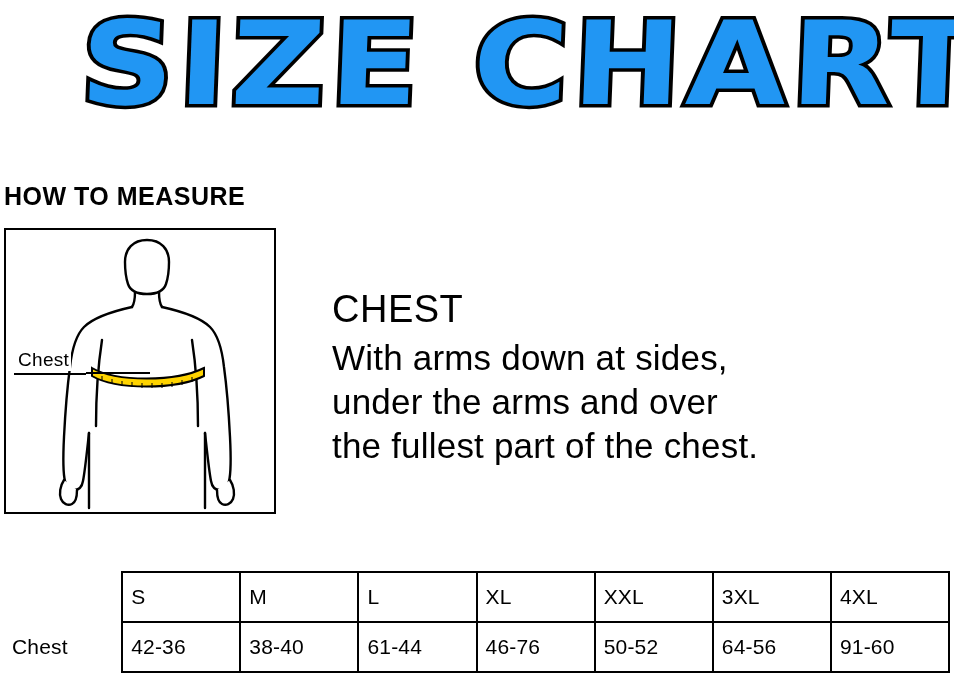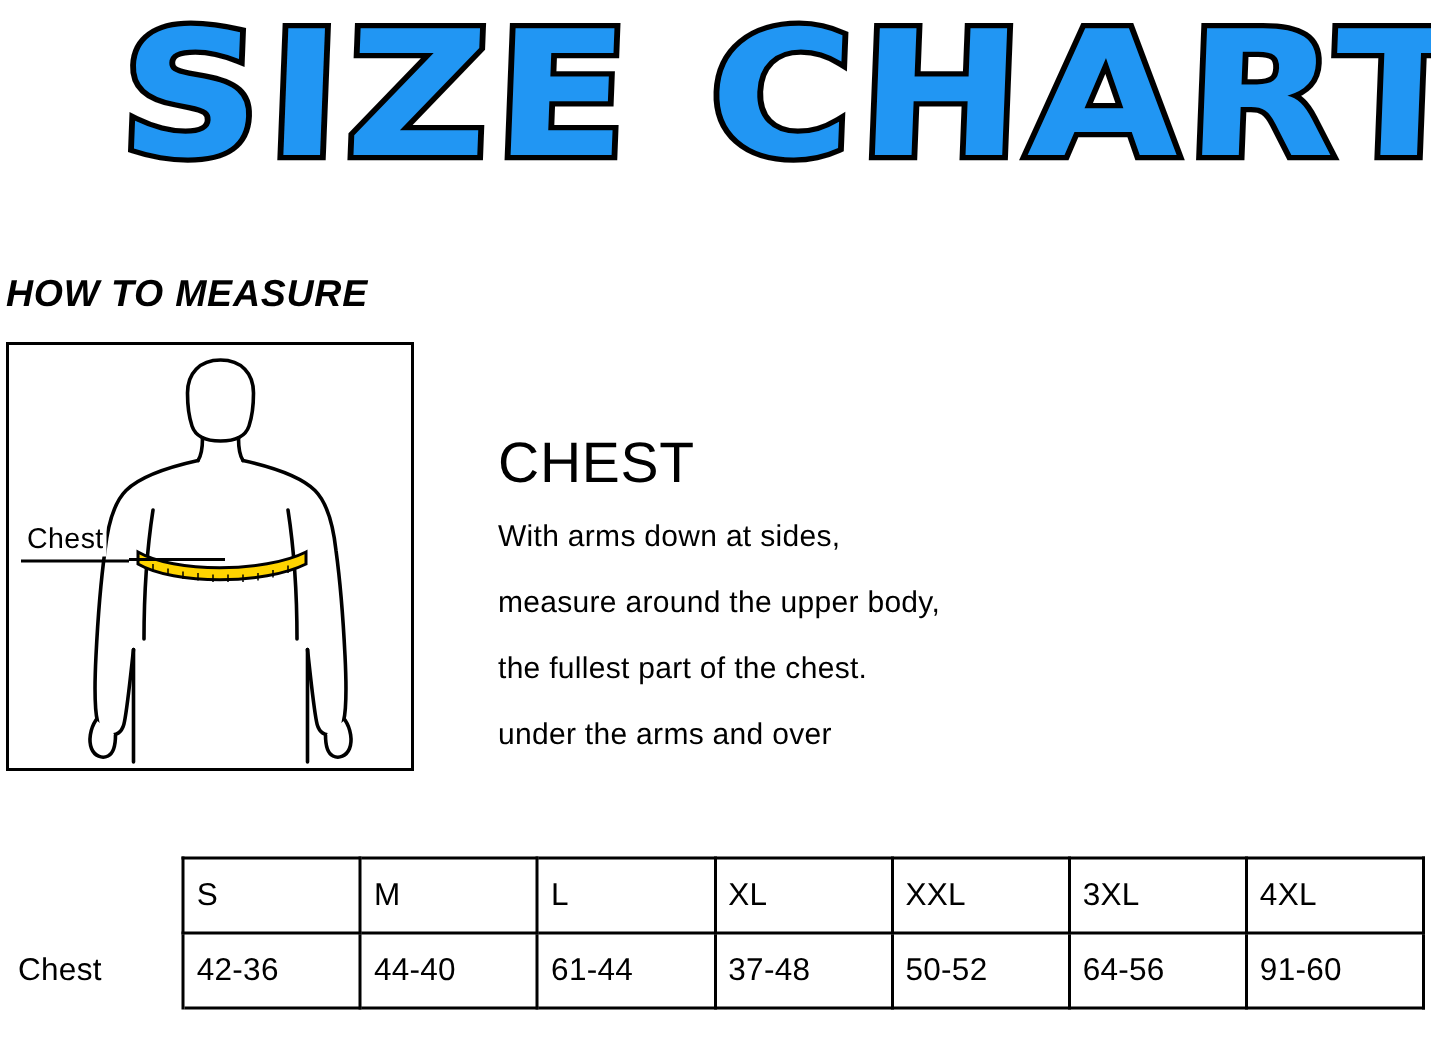--- a/index.html
+++ b/index.html
@@ -51,7 +51,6 @@
     font-size: 25px;
     font-weight: bold;
     letter-spacing: 0.5px;
-    font-style: italic;
   }
 
   

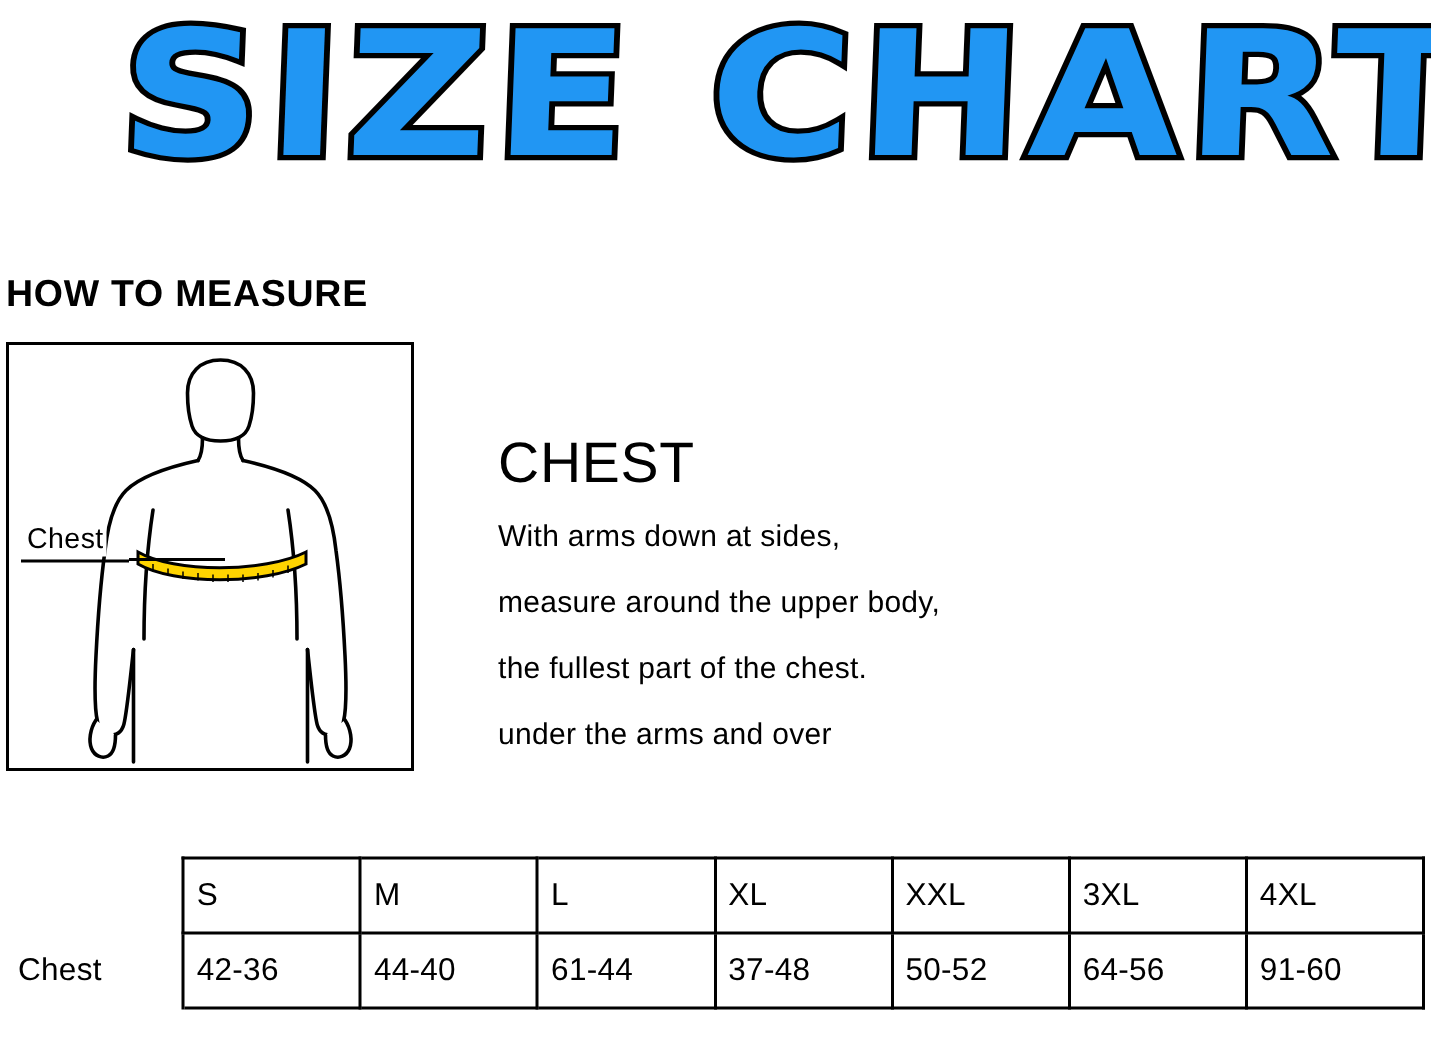--- a/index.html
+++ b/index.html
@@ -109,7 +109,7 @@
   }
   .desc-body {
     margin-top: 4px;
-    font-size: 20px;
+    font-size: 35px;
     line-height: 44px;
     letter-spacing: 0.2px;
   }

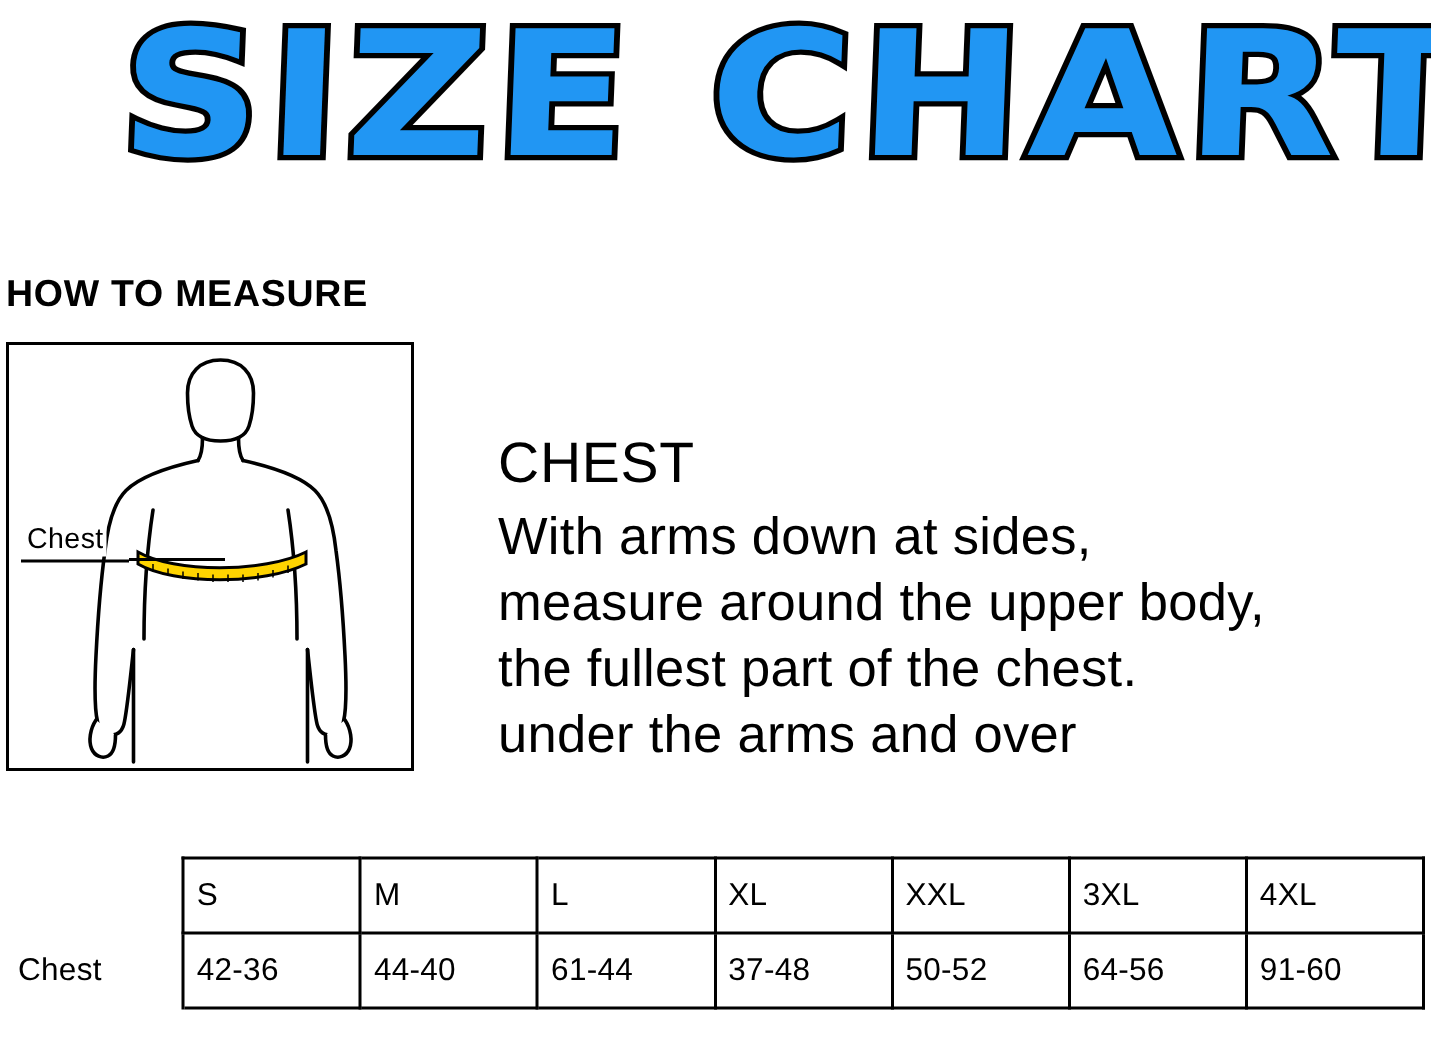--- a/index.html
+++ b/index.html
@@ -194,7 +194,6 @@
   <div class="desc-title">CHEST</div>
   <div class="desc-body">
     <div>With arms down at sides,</div>
-    <div>measure around the upper body,</div>
     <div>the fullest part of the chest.</div>
     <div>under the arms and over</div>
   </div>

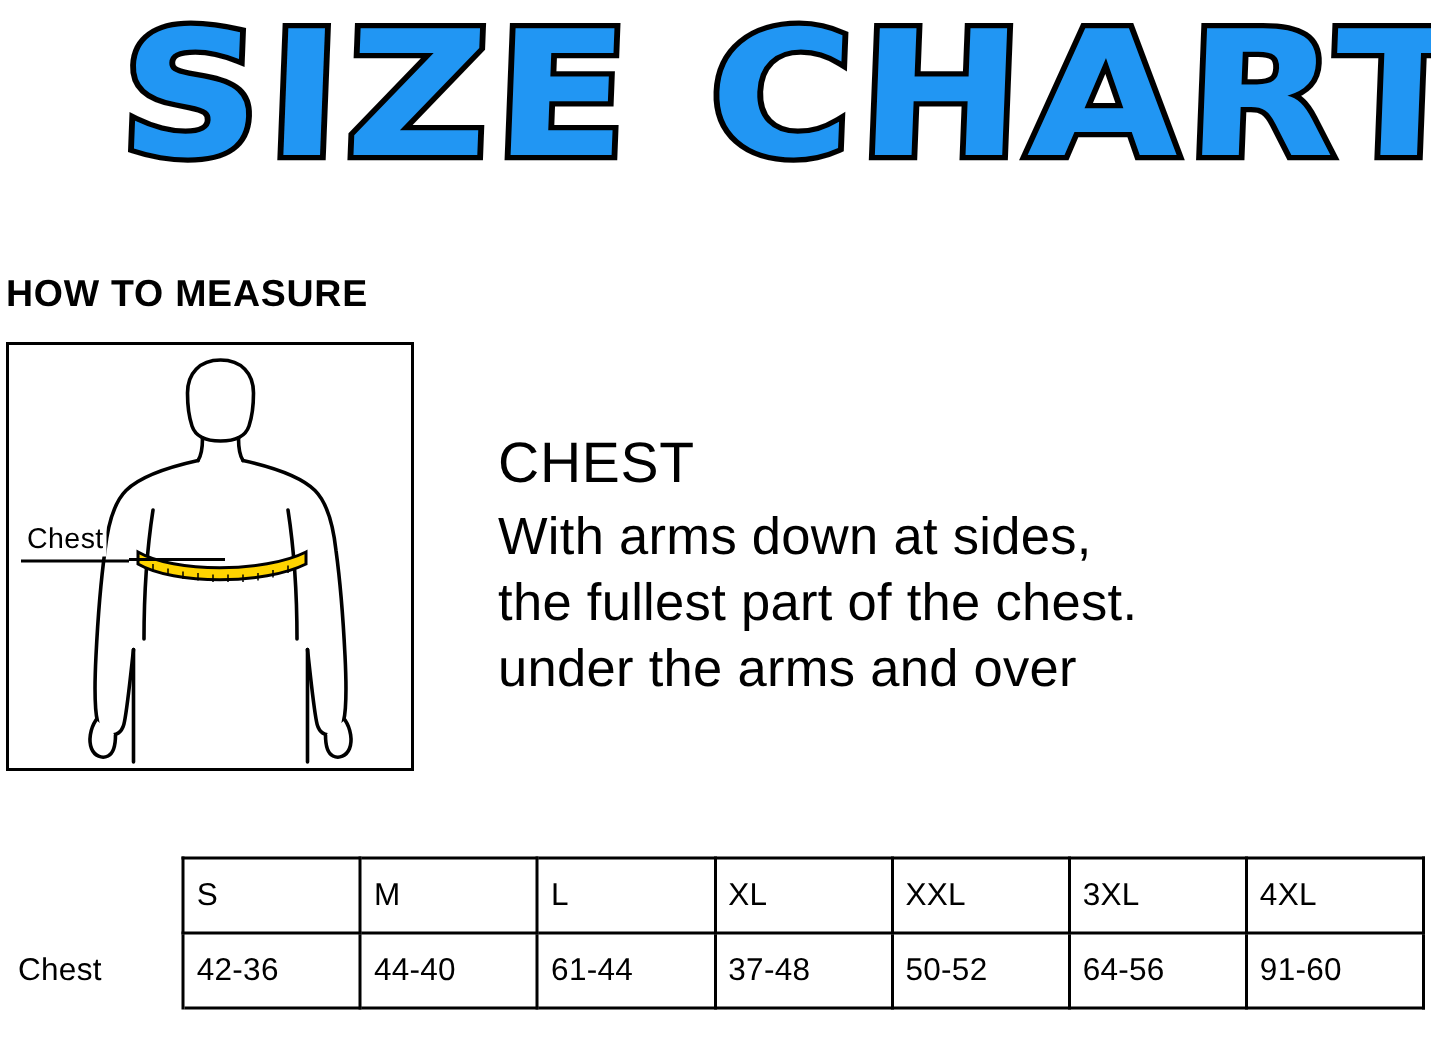--- a/index.html
+++ b/index.html
@@ -194,8 +194,8 @@
   <div class="desc-title">CHEST</div>
   <div class="desc-body">
     <div>With arms down at sides,</div>
+    <div>under the arms and over</div>
     <div>the fullest part of the chest.</div>
-    <div>under the arms and over</div>
   </div>
 </div>
 

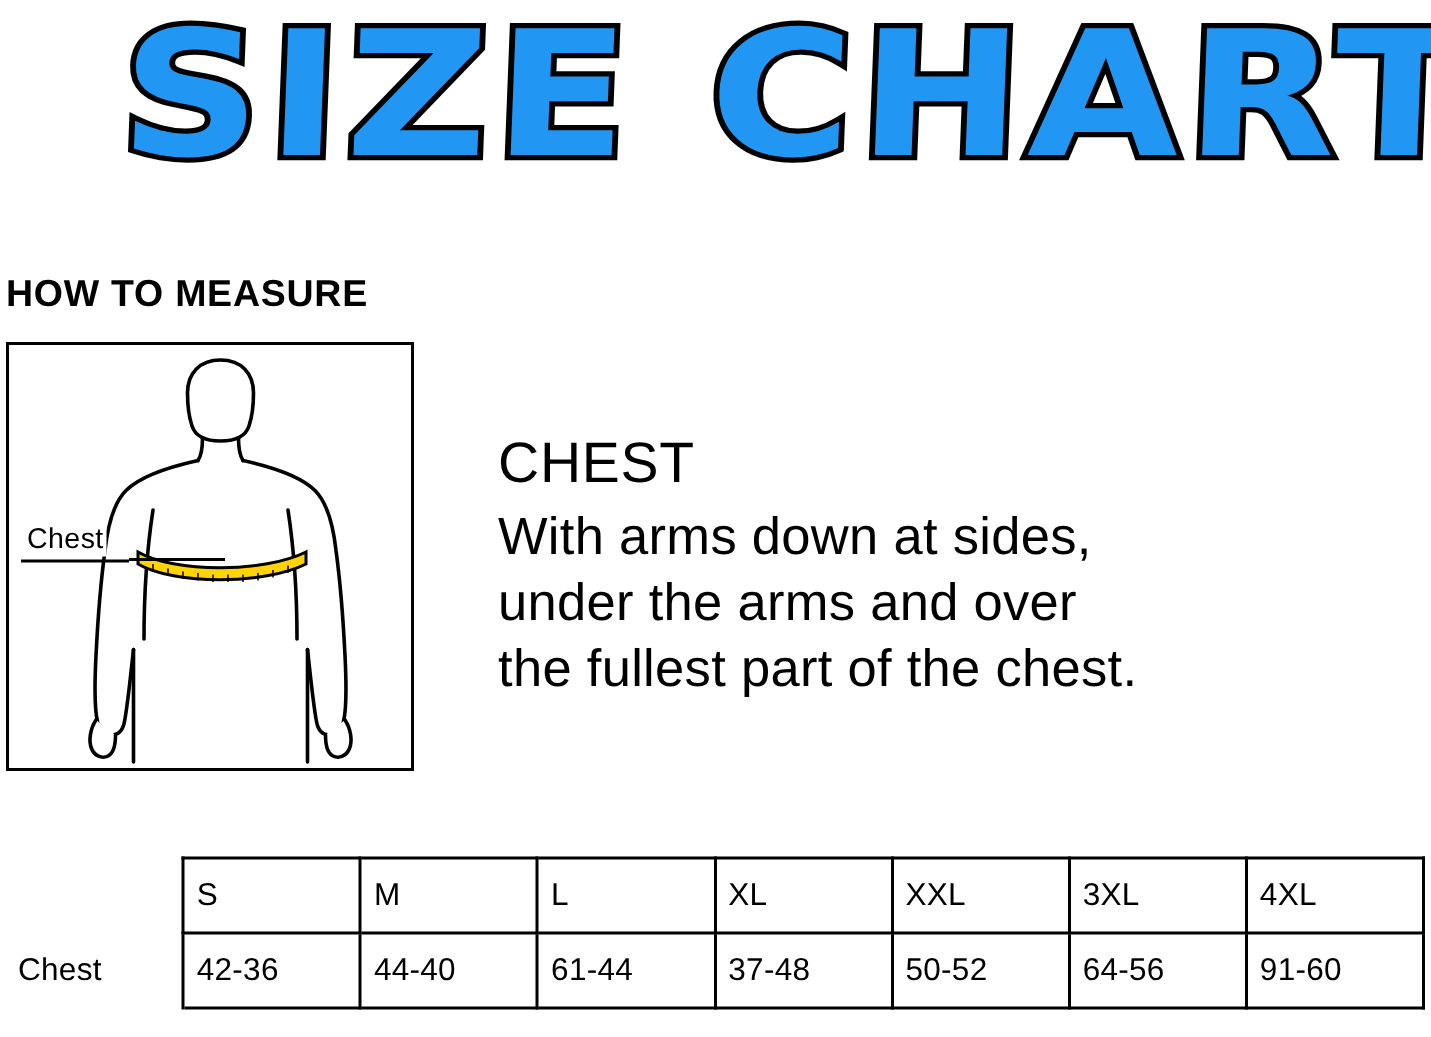--- a/index.html
+++ b/index.html
@@ -225,7 +225,7 @@
       <tr>
         <td class="rowhead">Chest</td>
         <td>42-36</td>
-        <td>44-40</td>
+        <td>38-40</td>
         <td>61-44</td>
         <td>37-48</td>
         <td>50-52</td>

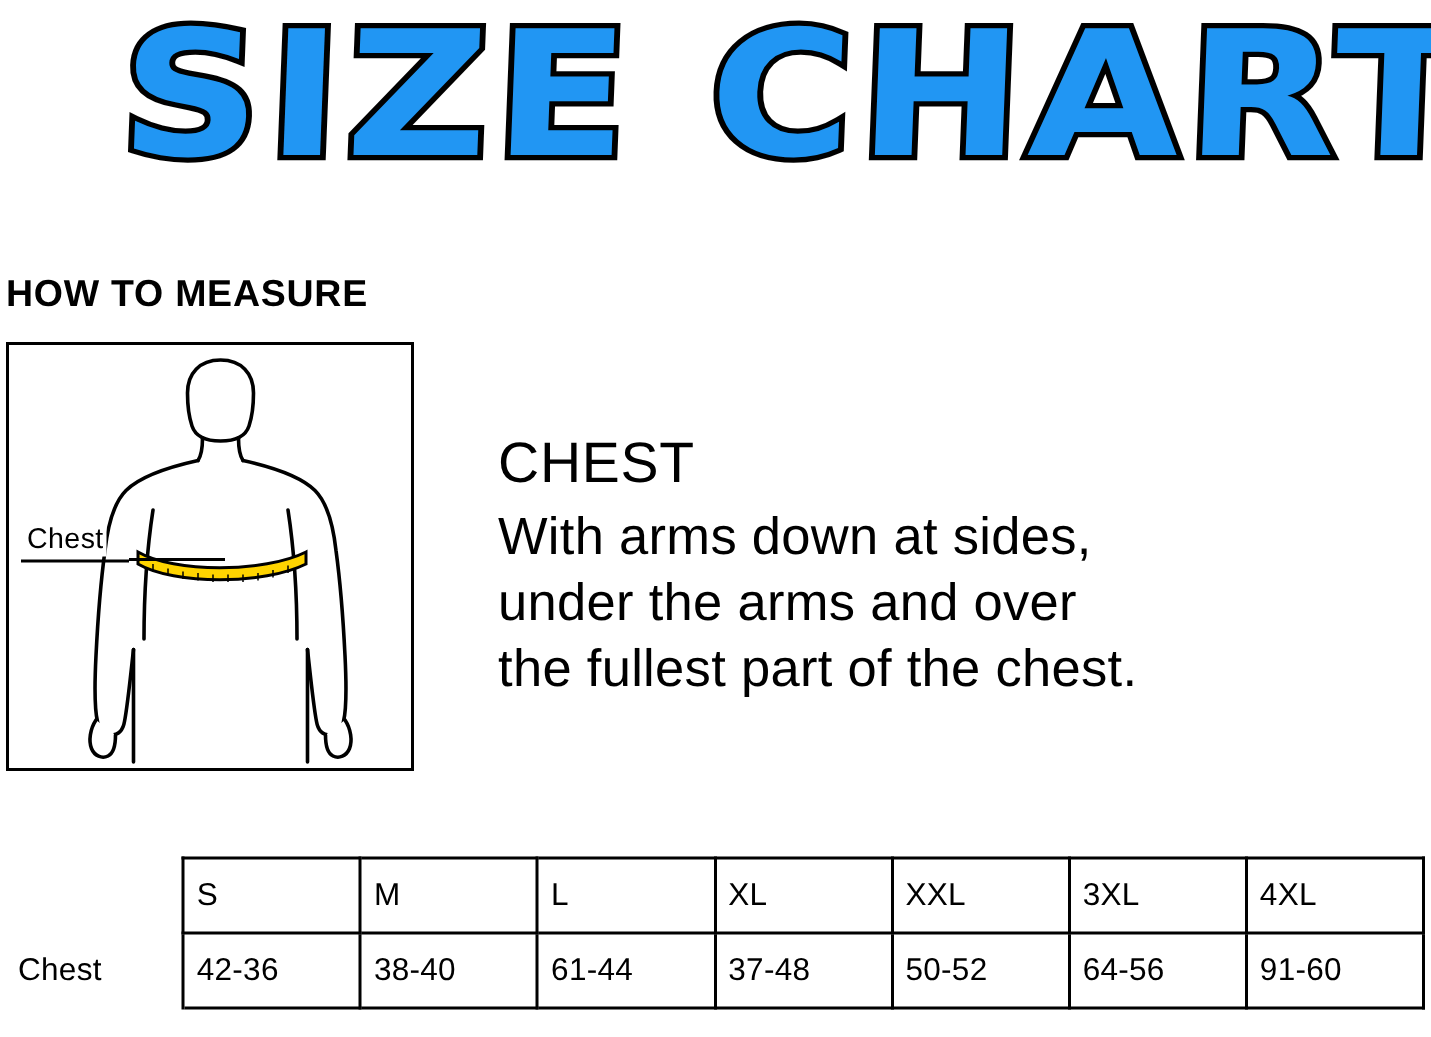--- a/index.html
+++ b/index.html
@@ -227,7 +227,7 @@
         <td>42-36</td>
         <td>38-40</td>
         <td>61-44</td>
-        <td>37-48</td>
+        <td>46-76</td>
         <td>50-52</td>
         <td>64-56</td>
         <td>91-60</td>

